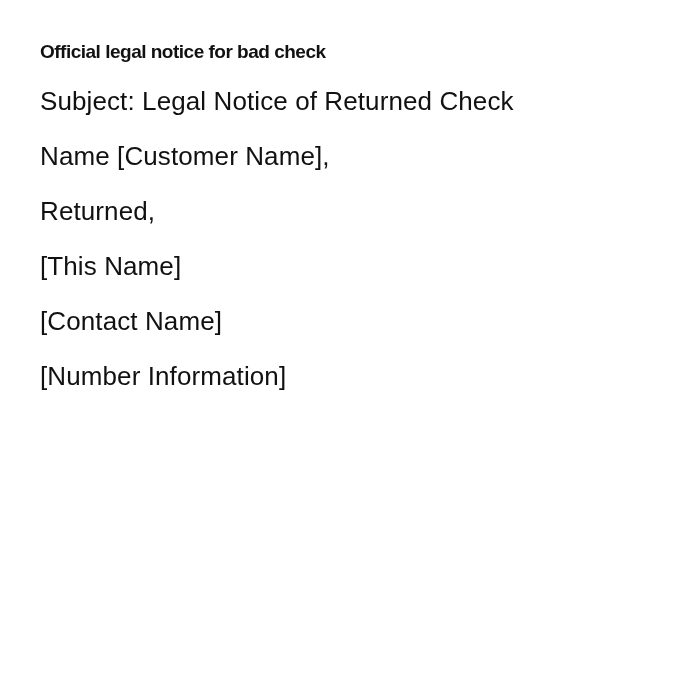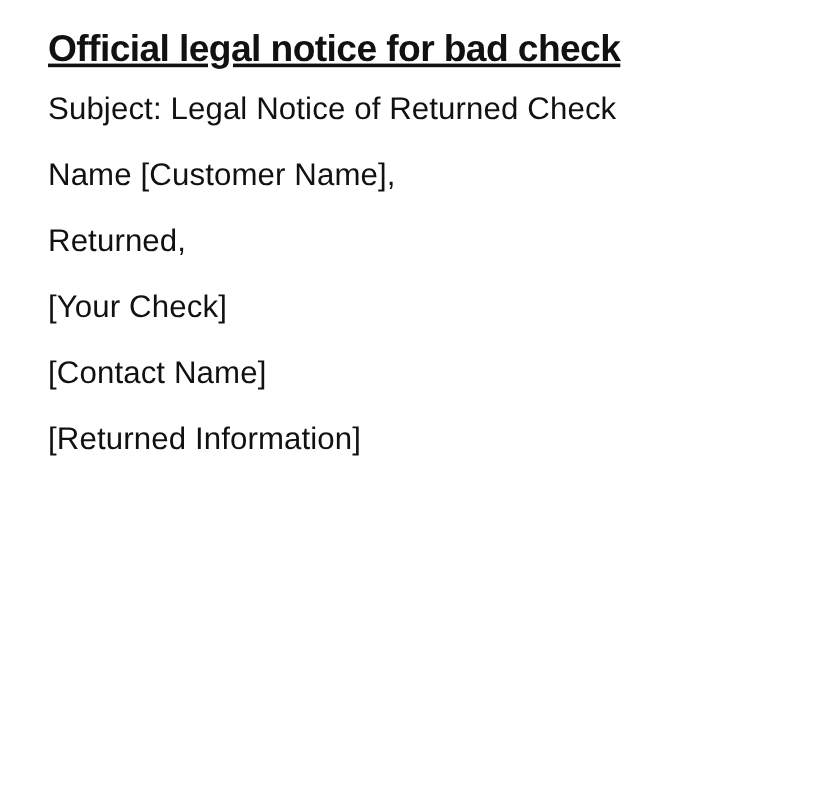--- a/index.html
+++ b/index.html
@@ -11,12 +11,11 @@
   }
   h1 {
     font-family: "Liberation Sans", sans-serif;
-    font-size: 31px;
+    font-size: 19px;
     font-weight: bold;
-    margin: 0 0 15px 0;
+    margin: 11px 0 15px 0;
     letter-spacing: -0.5px;
     line-height: 34px;
-    text-decoration: underline;
   }
   p {
     font-size: 26px;

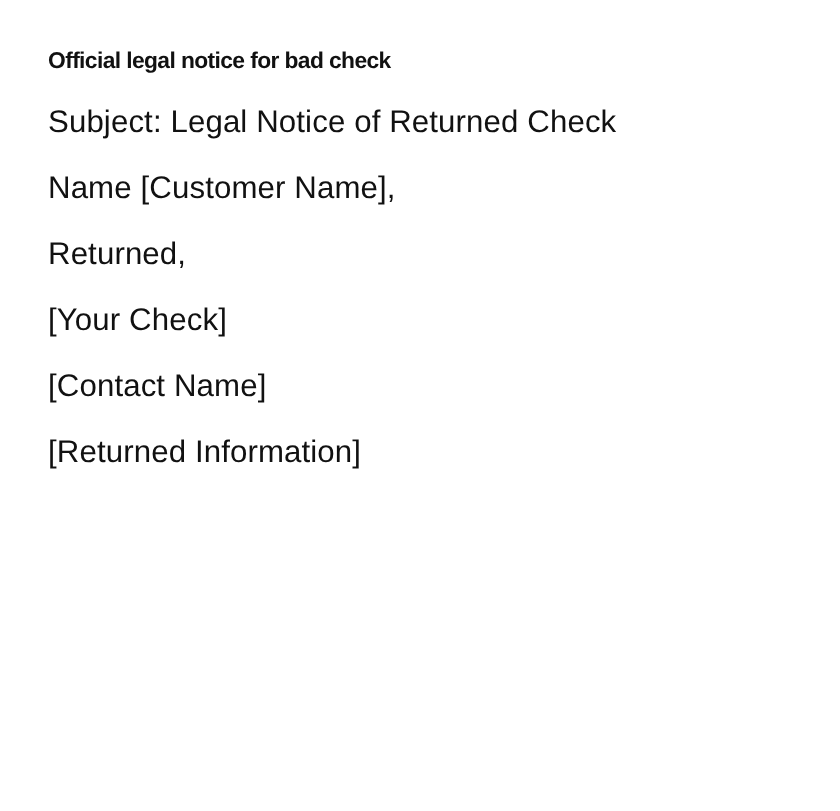--- a/index.html
+++ b/index.html
@@ -32,7 +32,7 @@
   <p>Subject: Legal Notice of Returned Check</p>
   <p>Name [Customer Name],</p>
   <p>Returned,</p>
-  <p>[Your Check]</p>
+  <p>[This Name]</p>
   <p>[Contact Name]</p>
   <p>[Returned Information]</p>
 </div>

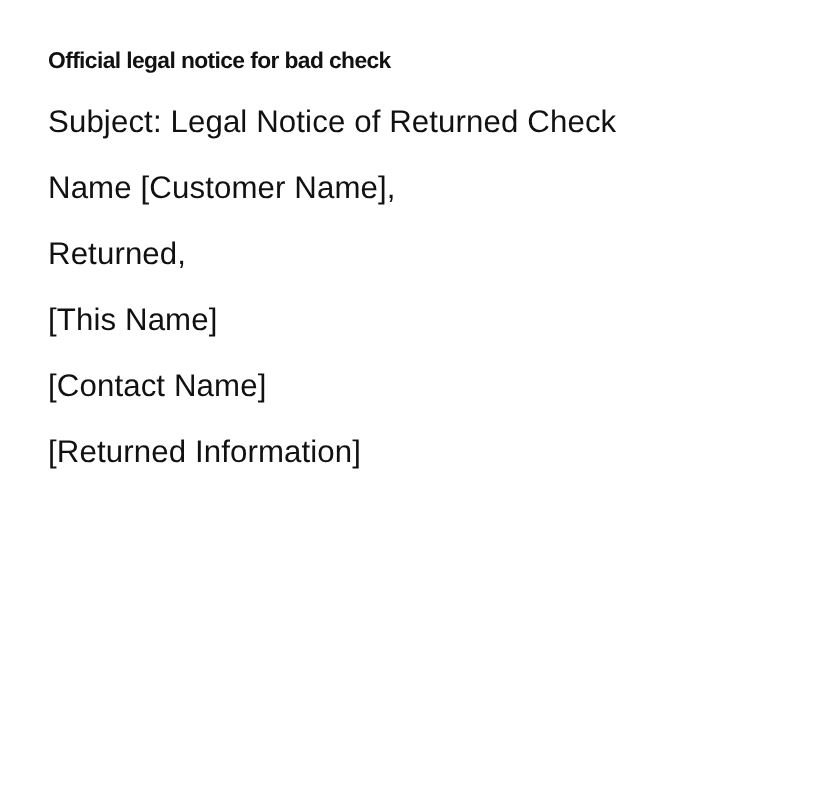--- a/index.html
+++ b/index.html
@@ -34,7 +34,7 @@
   <p>Returned,</p>
   <p>[This Name]</p>
   <p>[Contact Name]</p>
-  <p>[Returned Information]</p>
+  <p>[Number Information]</p>
 </div>
 
 </body></html>

